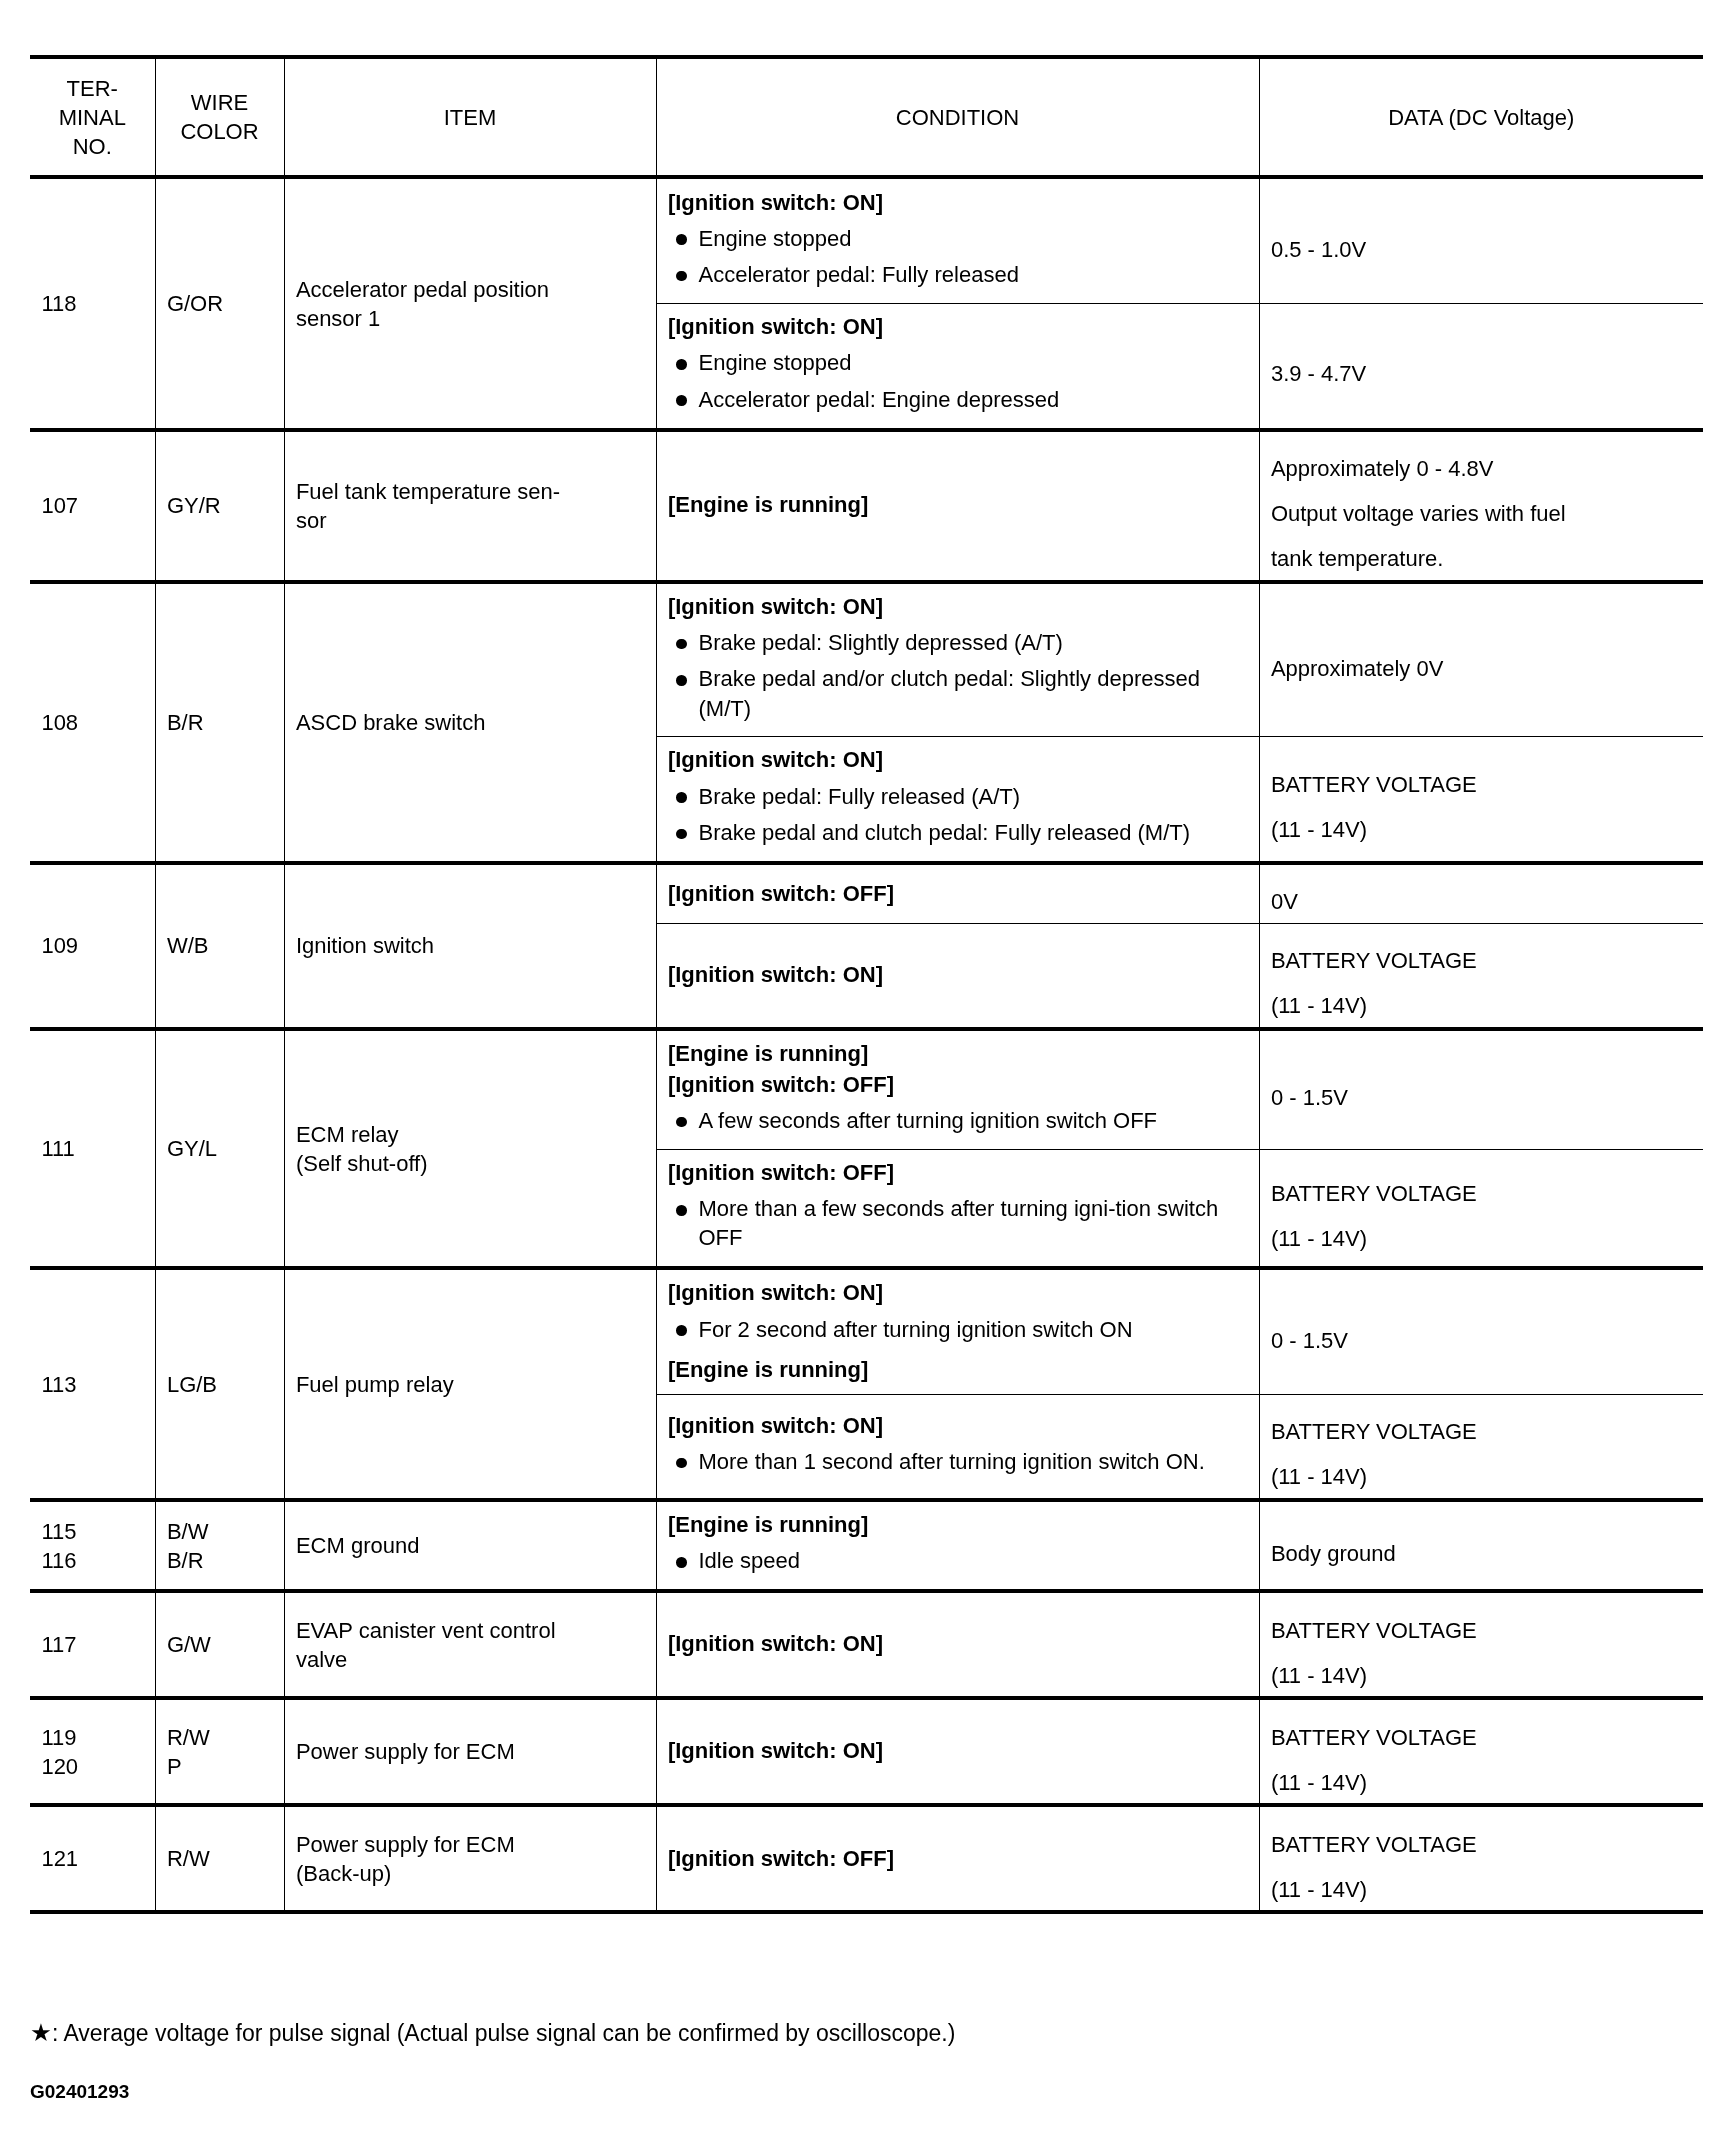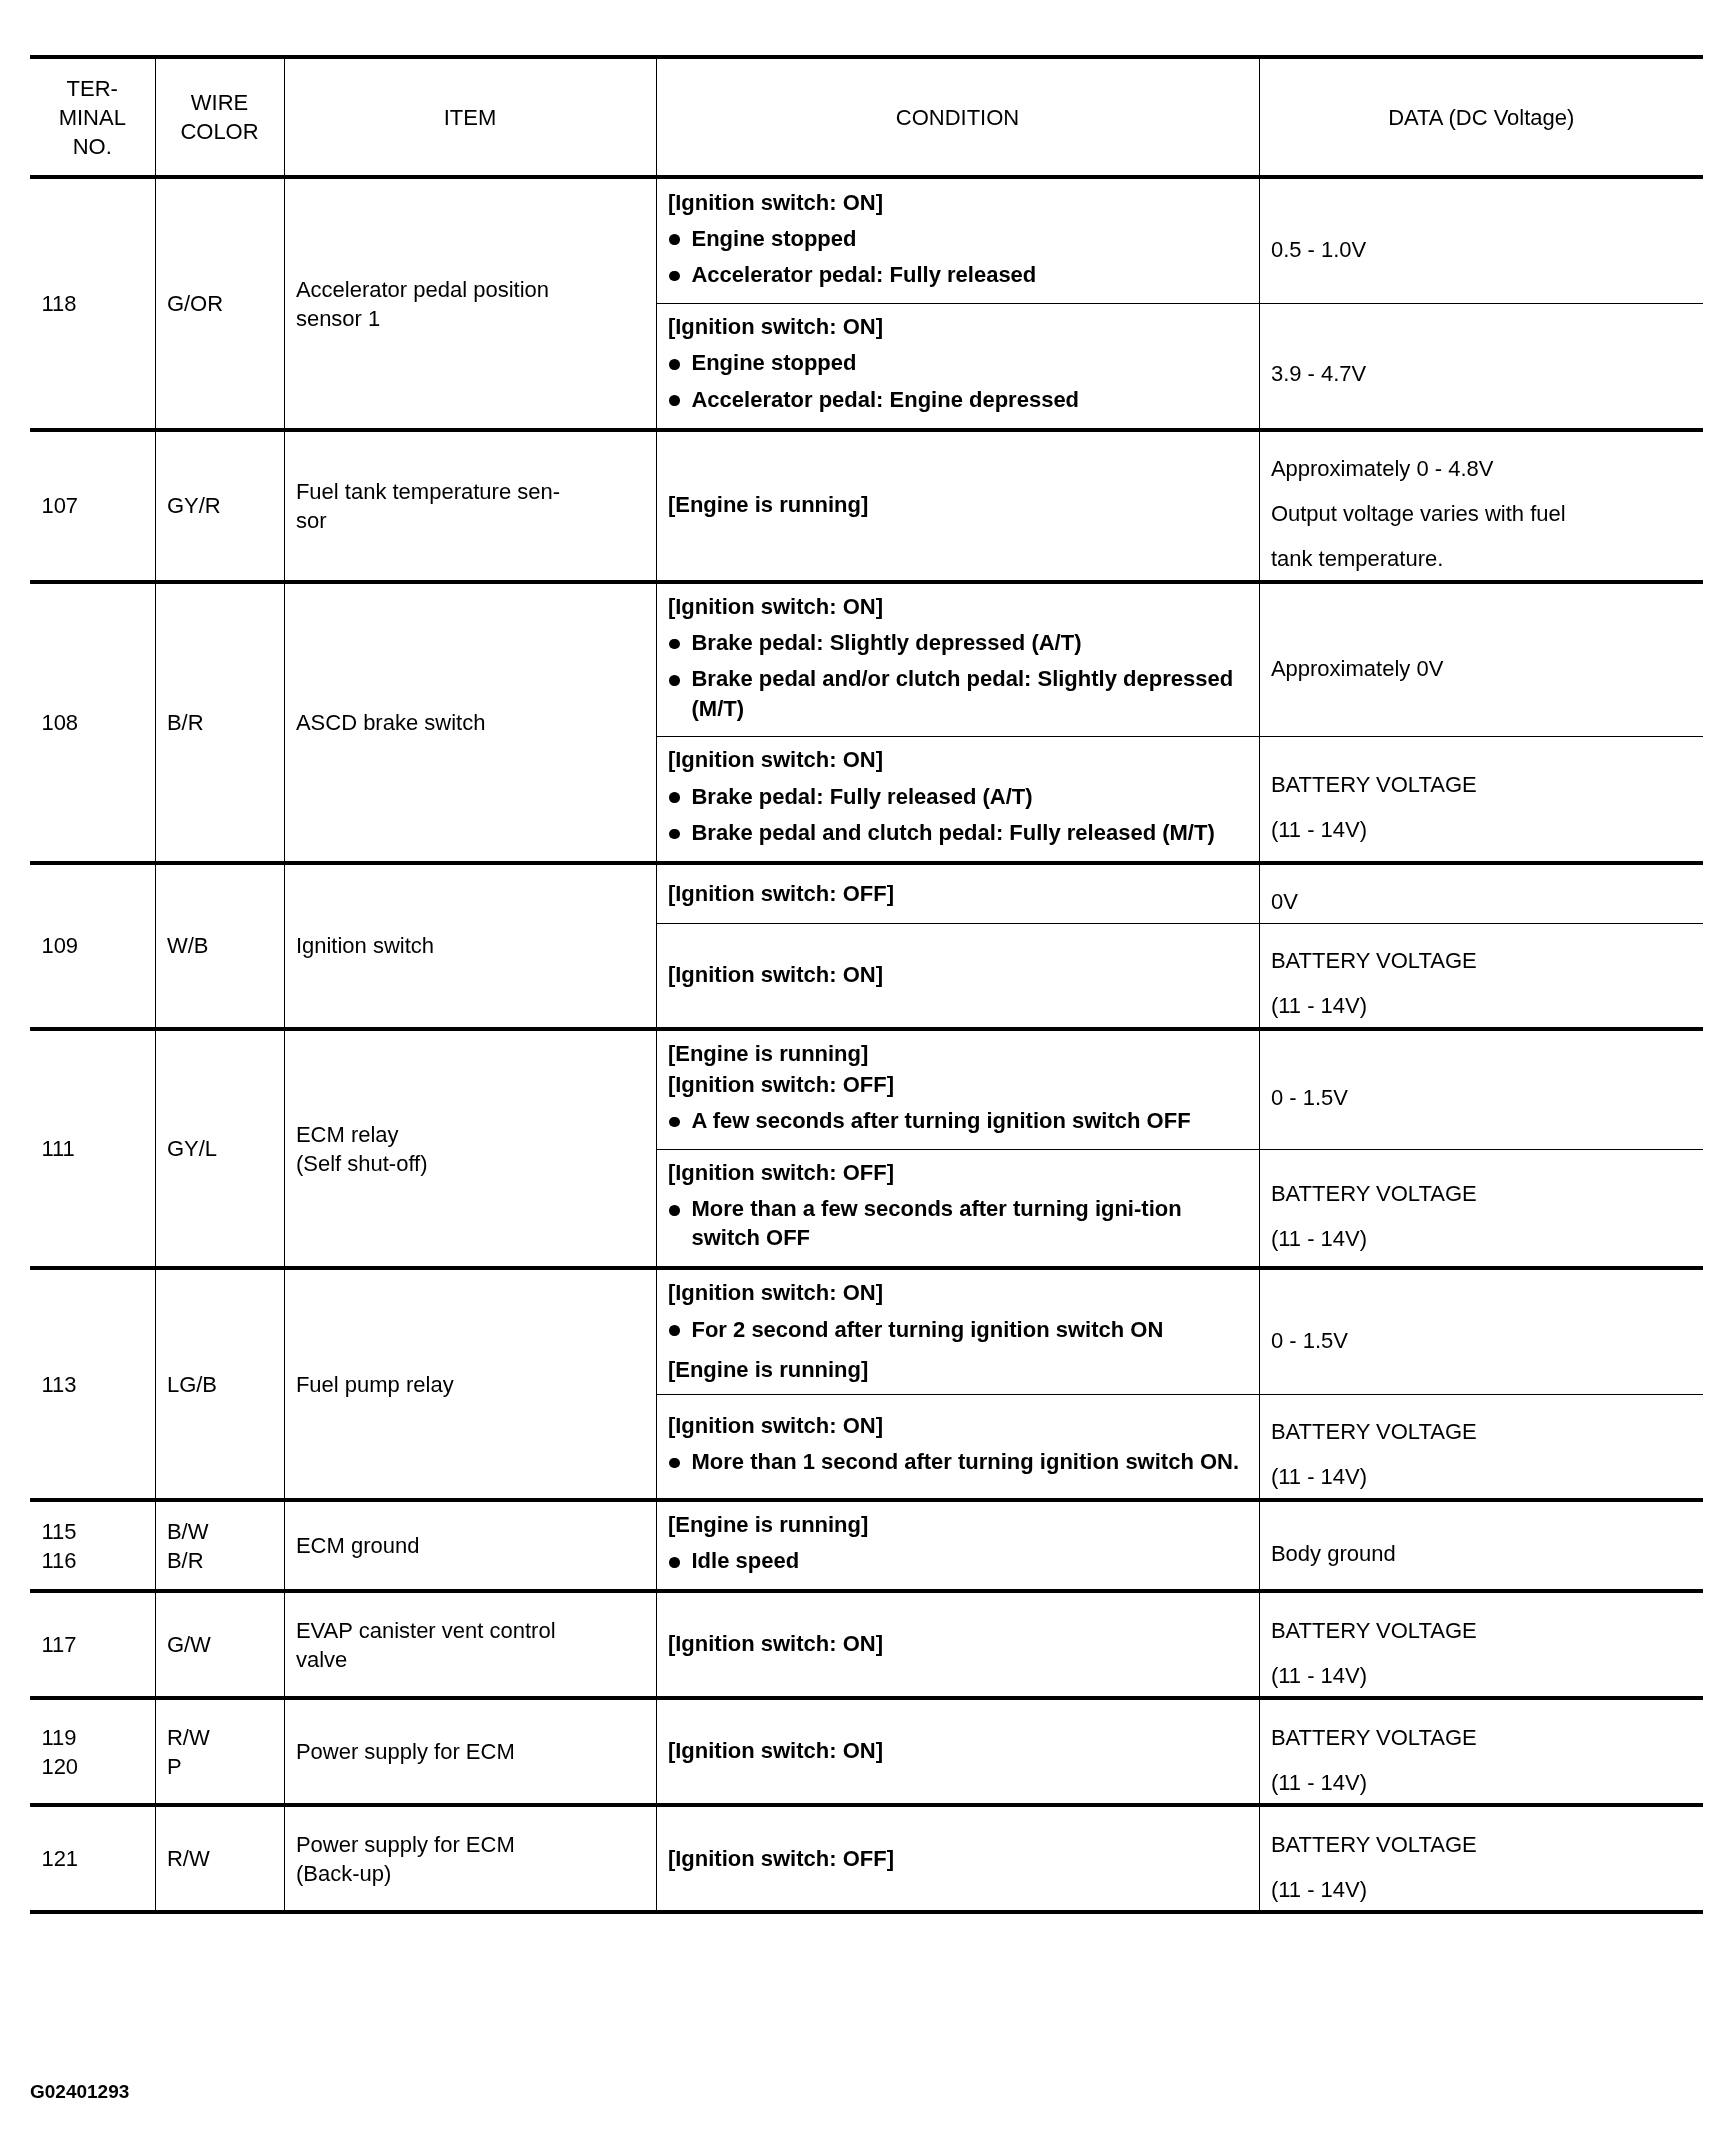--- a/index.html
+++ b/index.html
@@ -87,9 +87,8 @@
 
   ul.bullets {
     list-style: none;
-    margin: 0;
+    margin: 7px;
     padding: 0;
-    font-weight: bold;
   }
   ul.bullets li {
     position: relative;

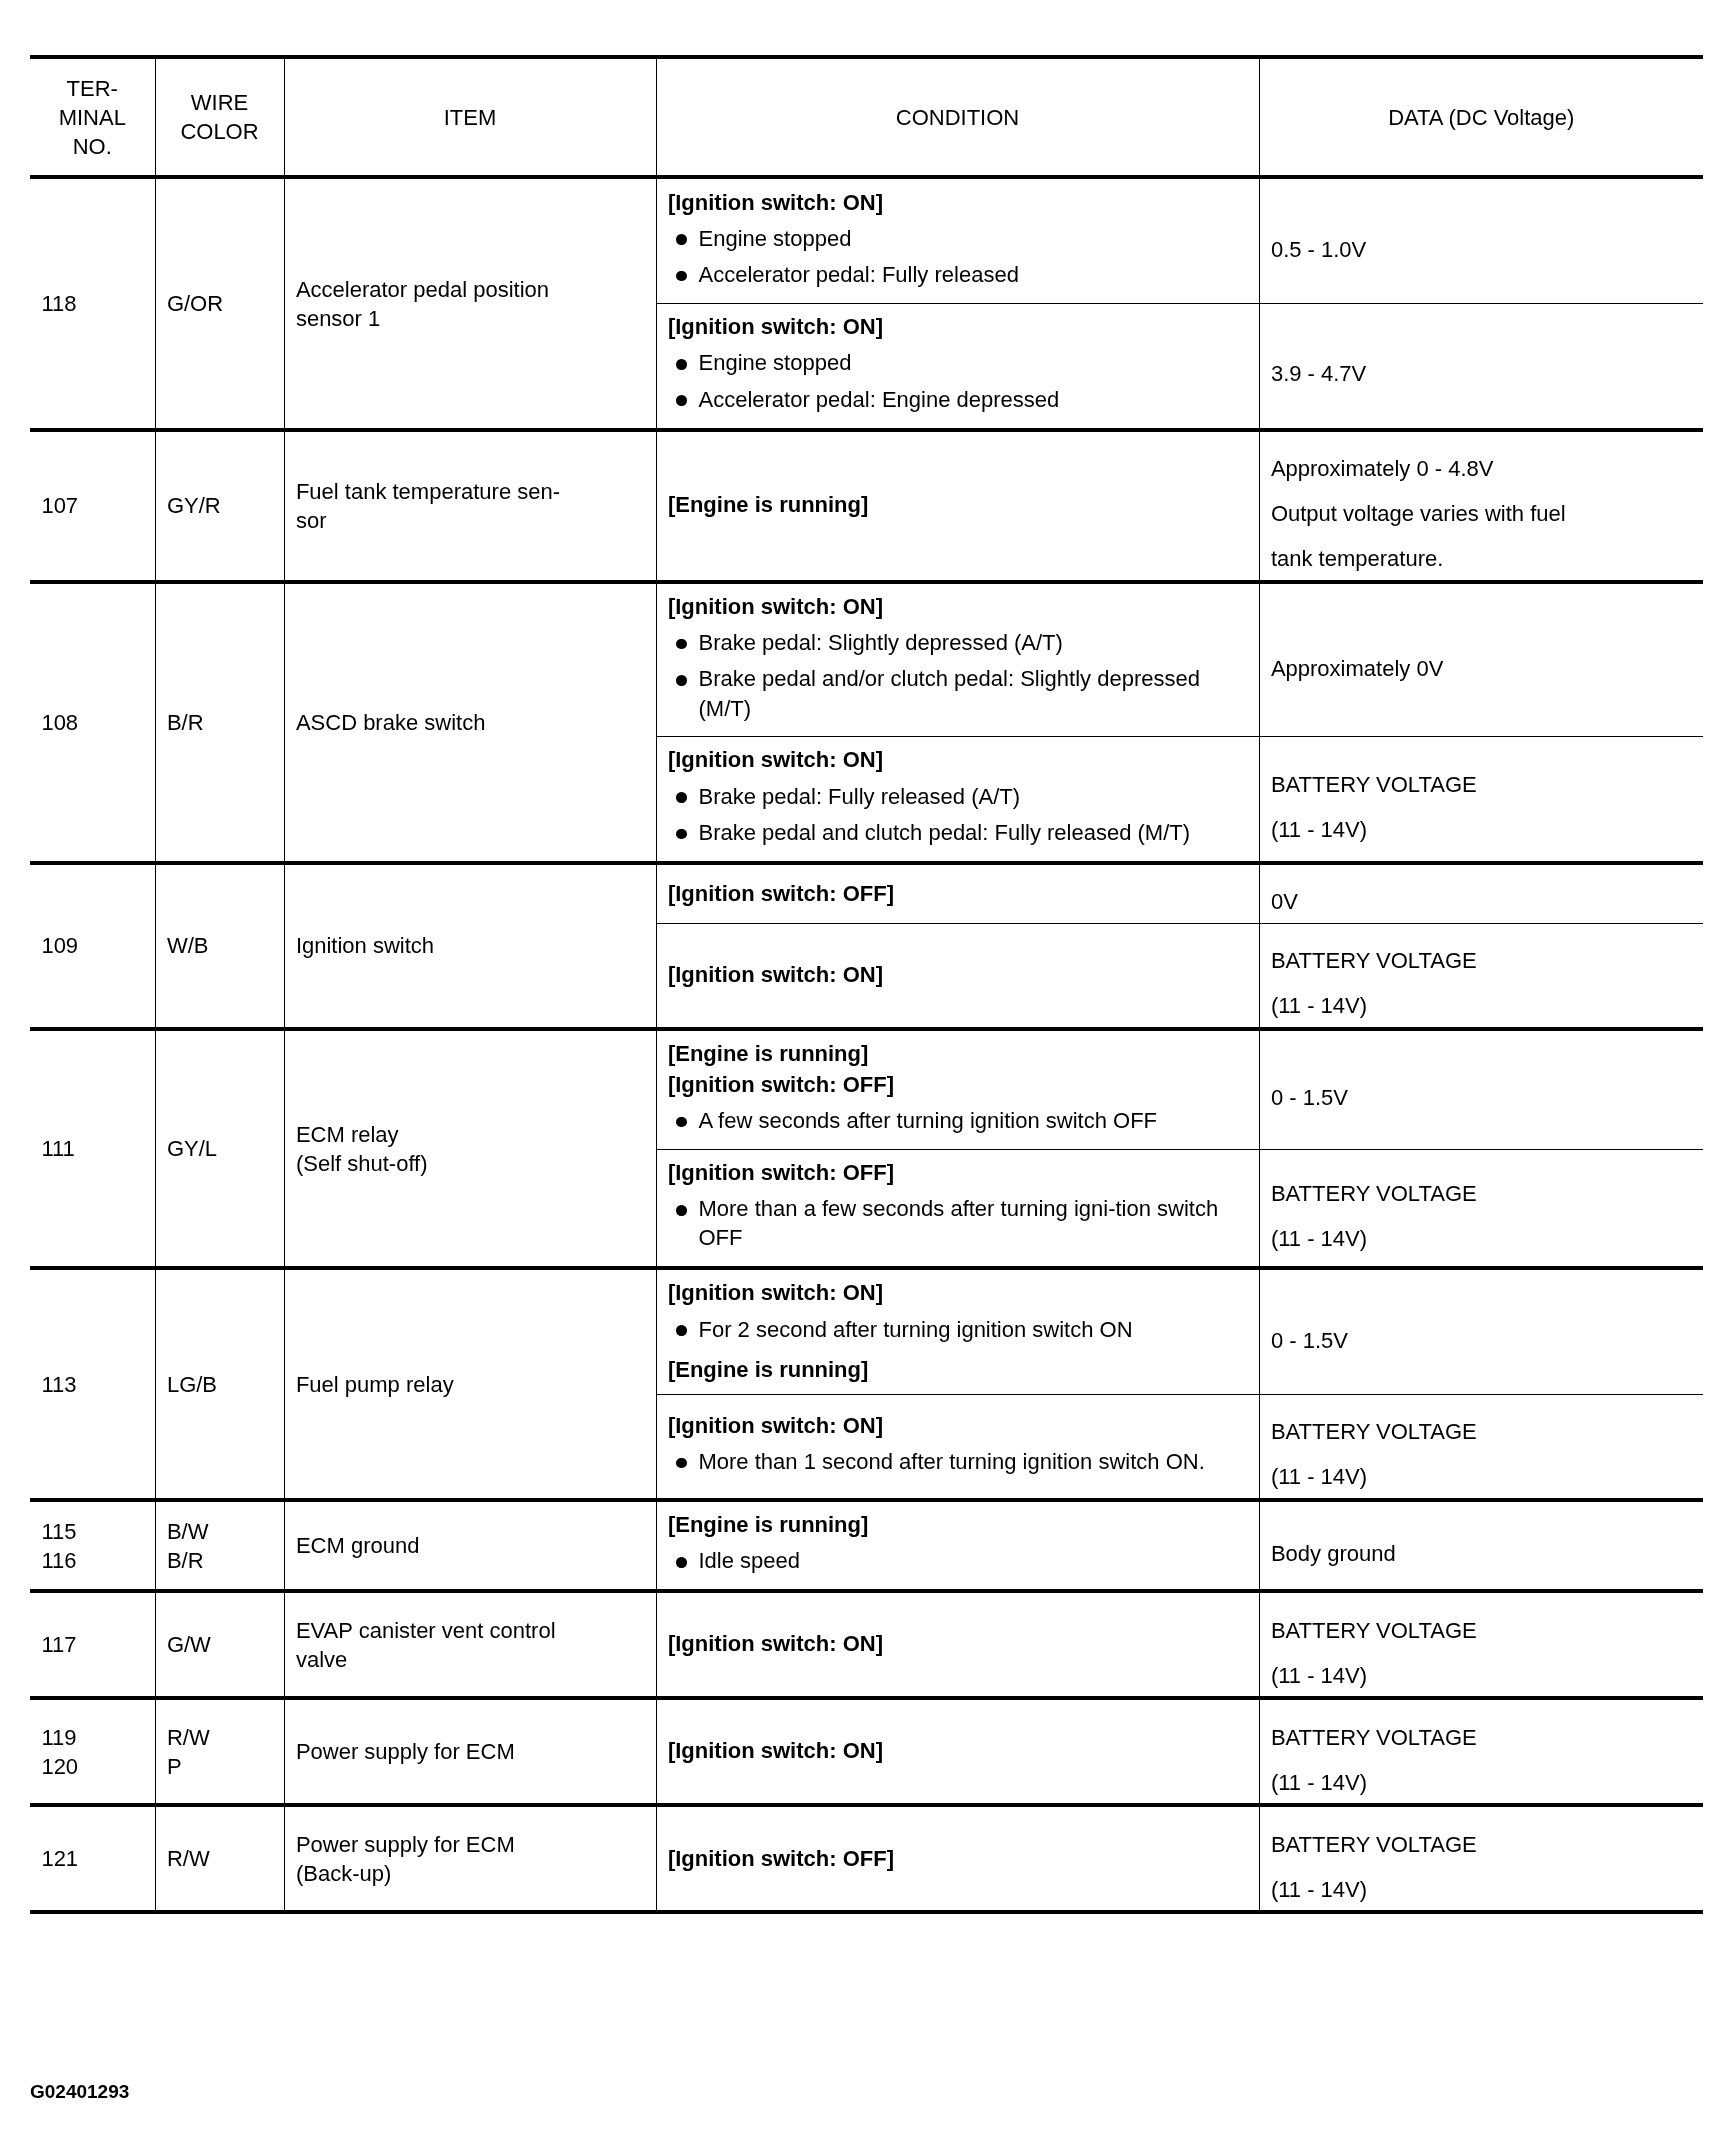--- a/index.html
+++ b/index.html
@@ -426,6 +426,9 @@
       </tbody>
   </table>
 
+  <div class="footnote">
+    <span class="star">★</span><span>: Average voltage for pulse signal (Actual pulse signal can be confirmed by oscilloscope.)</span>
+  </div>
 
   <div class="fig-id">G02401293</div>
 

